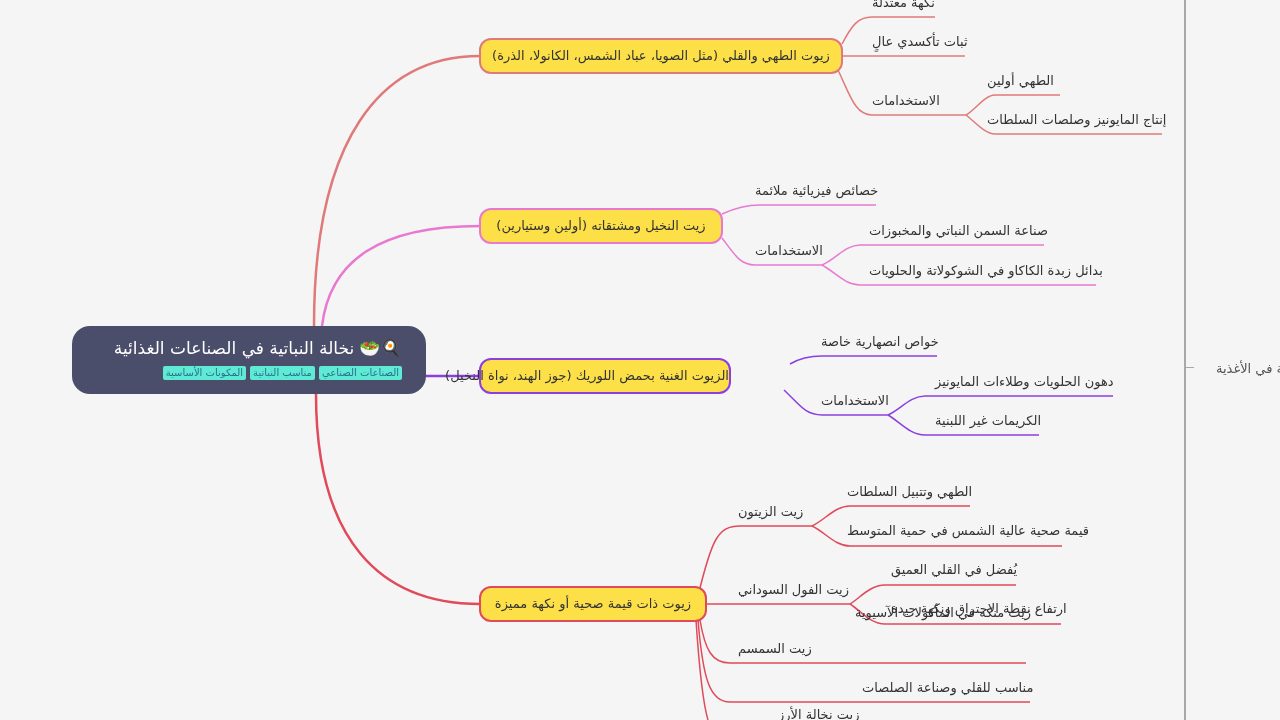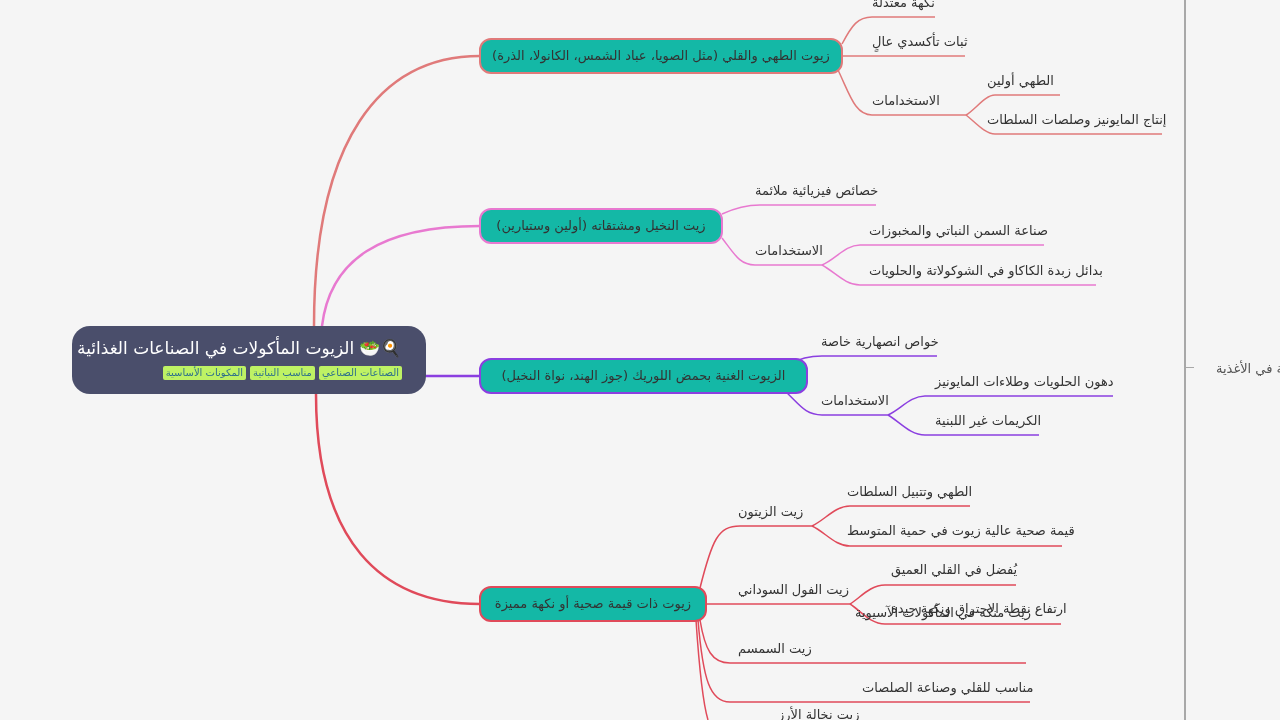--- a/index.html
+++ b/index.html
@@ -24,7 +24,7 @@
     padding:0 3px; border-radius:2px; white-space:nowrap;
   }
   .branch {
-    position:absolute; background:#14b8a6; border-radius:12px; box-sizing:border-box;
+    position:absolute; background:#fde047; border-radius:12px; box-sizing:border-box;
     border:2px solid; font-size:13px; line-height:32px; height:36px;
     text-align:center; direction:rtl; white-space:nowrap; color:#333;
   }

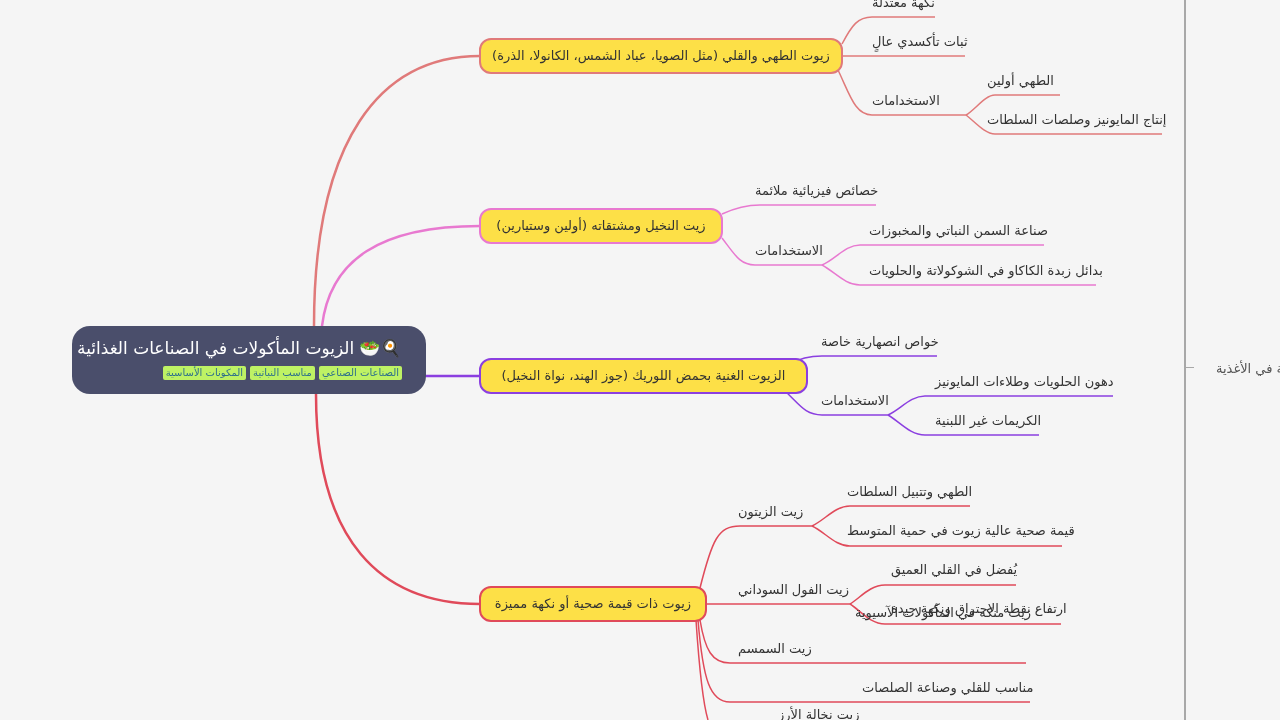--- a/index.html
+++ b/index.html
@@ -93,7 +93,7 @@
 <div class="sidelabel">الوظيفية في الأغذية</div>
 
 <div class="root">
-  <div class="root-title">🍳🥗 الزيوت المأكولات في الصناعات الغذائية</div>
+  <div class="root-title">🍳🥗 نخالة النباتية في الصناعات الغذائية</div>
   <div class="root-tags">
     <span class="tag">الصناعات الصناعي</span>
     <span class="tag">مناسب النباتية</span>

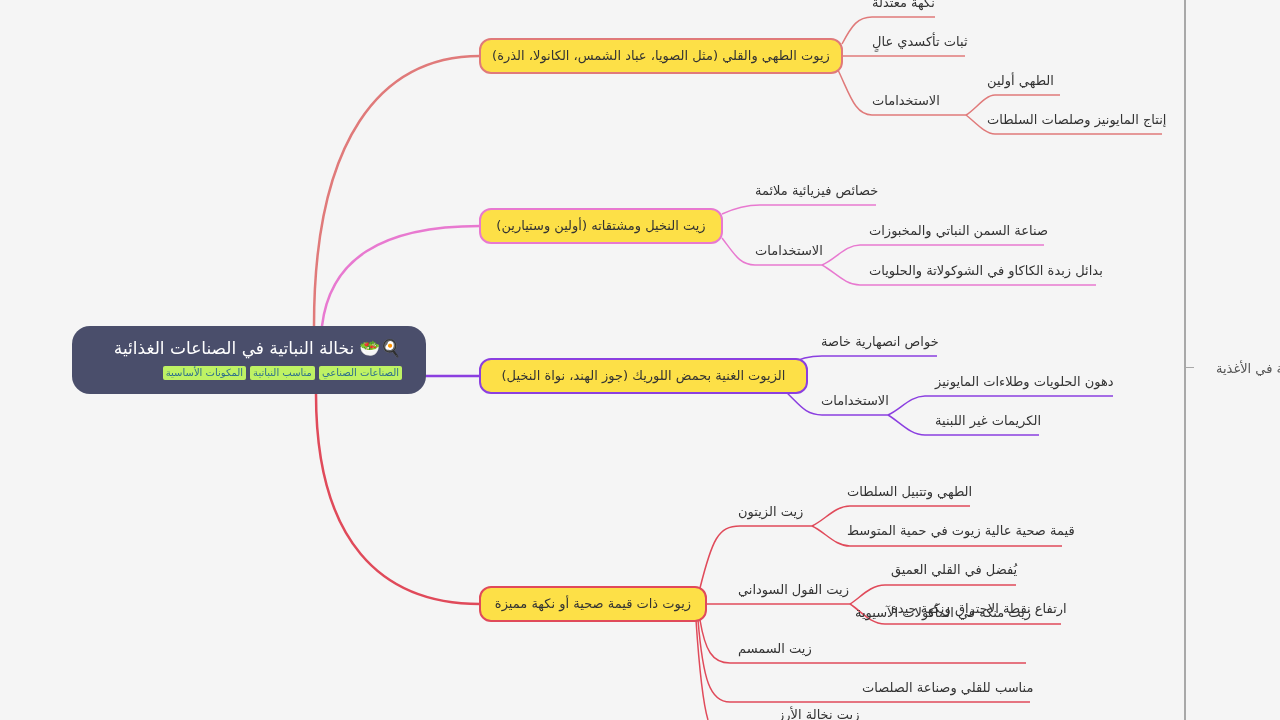--- a/index.html
+++ b/index.html
@@ -20,7 +20,7 @@
   }
   .root-tags { display:flex; gap:4px; margin-top:6px; justify-content:flex-start; }
   .tag {
-    background:#bef264; color:#2d6f8c; font-size:10px; line-height:14px;
+    background:#5eead4; color:#2d6f8c; font-size:10px; line-height:14px;
     padding:0 3px; border-radius:2px; white-space:nowrap;
   }
   .branch {

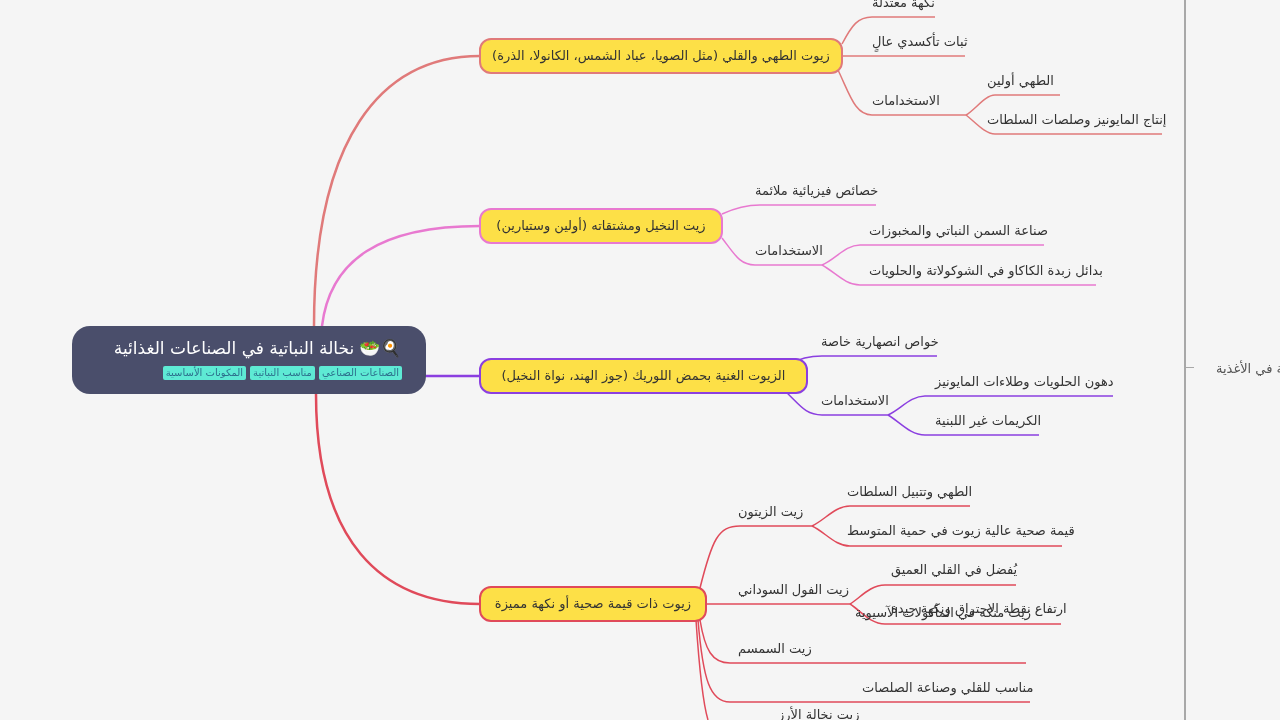--- a/index.html
+++ b/index.html
@@ -114,7 +114,7 @@
 <div class="leaf" style="left:869px;top:222px;">صناعة السمن النباتي والمخبوزات</div>
 <div class="leaf" style="left:869px;top:262px;">بدائل زبدة الكاكاو في الشوكولاتة والحلويات</div>
 
-<div class="branch" style="left:479px;top:358px;width:329px;border-color:#8b3fe0;">الزيوت الغنية بحمض اللوريك (جوز الهند، نواة النخيل)</div>
+<div class="branch" style="left:479px;top:358px;width:252px;border-color:#8b3fe0;">الزيوت الغنية بحمض اللوريك (جوز الهند، نواة النخيل)</div>
 <div class="leaf" style="left:821px;top:333px;">خواص انصهارية خاصة</div>
 <div class="leaf" style="left:821px;top:392px;">الاستخدامات</div>
 <div class="leaf" style="left:935px;top:373px;">دهون الحلويات وطلاءات المايونيز</div>

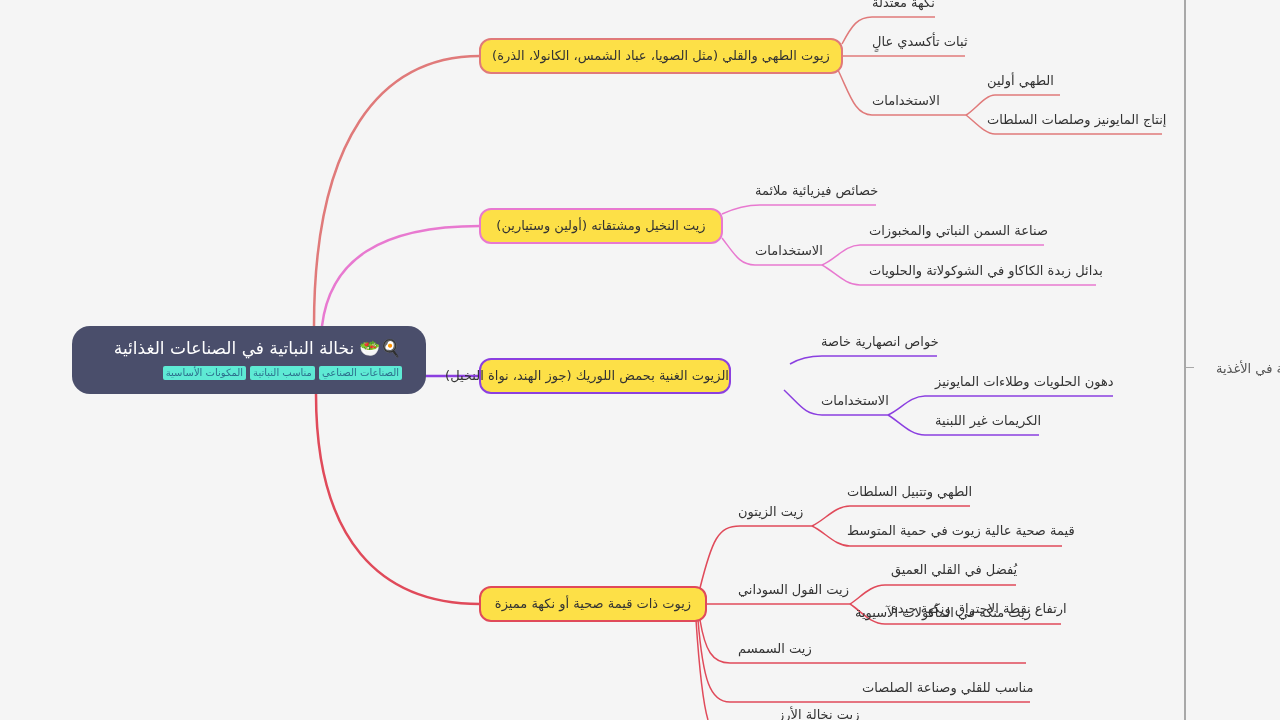--- a/index.html
+++ b/index.html
@@ -123,7 +123,7 @@
 <div class="branch" style="left:479px;top:586px;width:228px;border-color:#e04a5a;">زيوت ذات قيمة صحية أو نكهة مميزة</div>
 <div class="leaf" style="left:738px;top:503px;">زيت الزيتون</div>
 <div class="leaf" style="left:847px;top:483px;">الطهي وتتبيل السلطات</div>
-<div class="leaf" style="left:847px;top:522px;">قيمة صحية عالية زيوت في حمية المتوسط</div>
+<div class="leaf" style="left:847px;top:522px;">قيمة صحية عالية الشمس في حمية المتوسط</div>
 <div class="leaf" style="left:738px;top:581px;">زيت الفول السوداني</div>
 <div class="leaf" style="left:891px;top:561px;">يُفضل في القلي العميق</div>
 <div class="leaf" style="left:891px;top:600px;">ارتفاع نقطة الاحتراق ونكهة جيدة</div>

